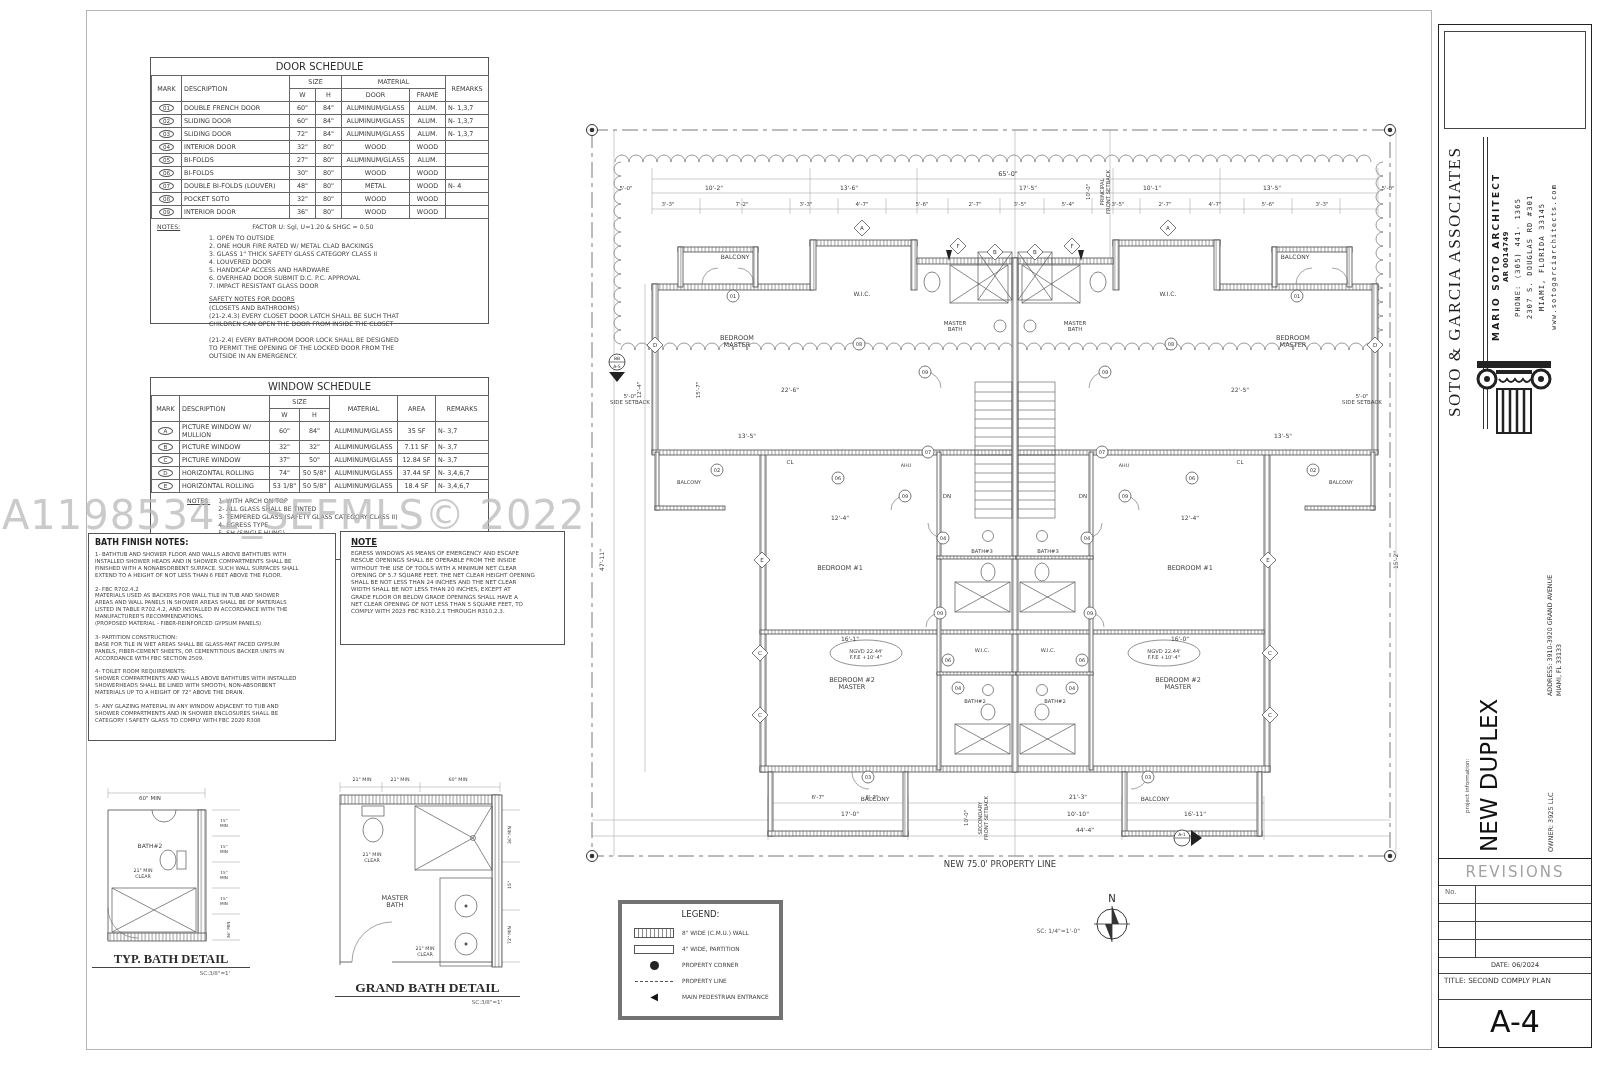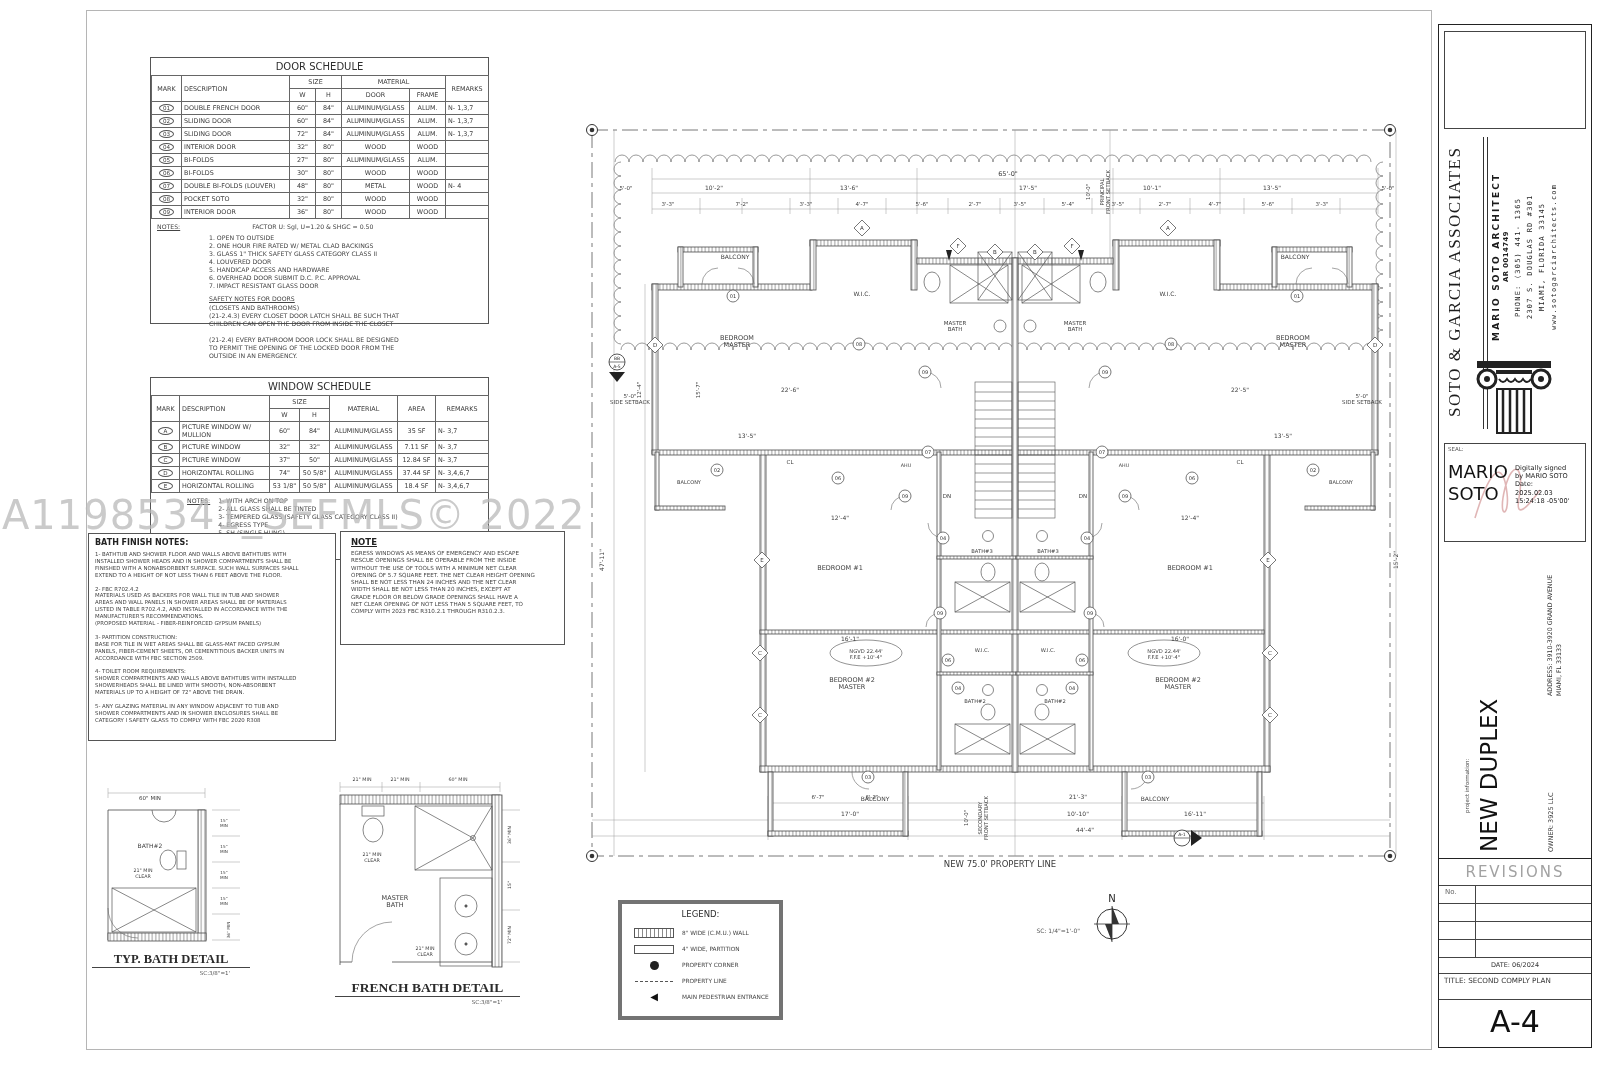--- a/index.html
+++ b/index.html
@@ -874,19 +874,6 @@
       <path d="M30 32 V76 M37 32 V76 M44 32 V76 M51 32 V76" stroke="#222" stroke-width="2.5"></path>
     </svg>
 
-    <div class="seal-box">
-      <svg class="seal-sig" width="140" height="85" viewBox="0 0 140 85">
-        <path d="M30 70 C45 20 58 10 62 45 C65 70 52 72 60 40 C68 10 80 18 74 50 C70 72 82 60 95 42" stroke="#cf8f8f" stroke-width="1.6" fill="none" opacity="0.65"></path>
-      </svg>
-      <div class="seal-label">SEAL:</div>
-      <div class="seal-name pre">MARIO
-SOTO</div>
-      <div class="seal-digital pre">Digitally signed
-by MARIO SOTO
-Date:
-2025.02.03
-15:24:18 -05'00'</div>
-    </div>
 
     <div class="vt tb-address pre">ADDRESS: 3910-3920 GRAND AVENUE
 MIAMI, FL 33133</div>

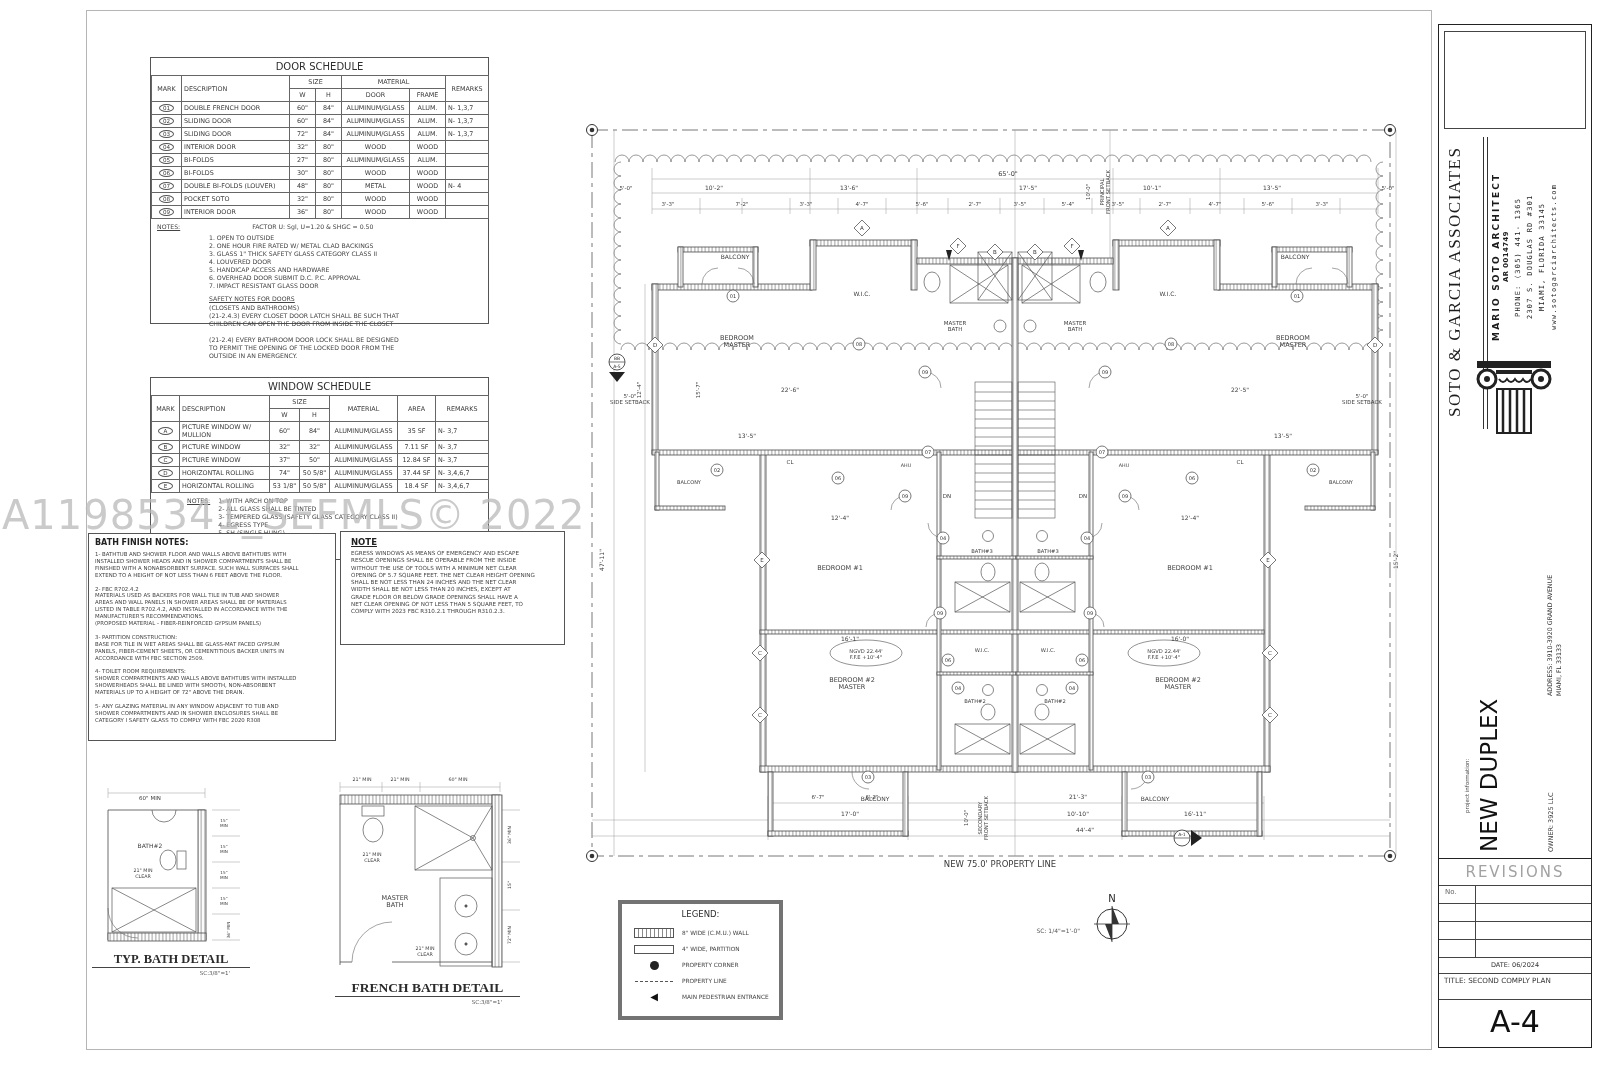--- a/index.html
+++ b/index.html
@@ -847,7 +847,7 @@
         <text x="511" y="935" font-size="4.5" text-anchor="middle" fill="#3c3c3c" transform="rotate(-90 511 935)"><tspan x="511" dy="0">72" MIN</tspan></text>
       </g>
     </svg>
-  <div class="detail-title" style="left:335px;top:980px;width:185px;font-size:13.5px;text-align:center;">FRENCH BATH DETAIL</div>
+  <div class="detail-title" style="left:335px;top:980px;width:185px;font-size:13.5px;text-align:center;">GRAND BATH DETAIL</div>
   <div class="detail-scale" style="left:335px;top:999px;width:185px;padding-right:18px;box-sizing:border-box;">SC:3/8"=1'</div>
 
   <div class="tb">

